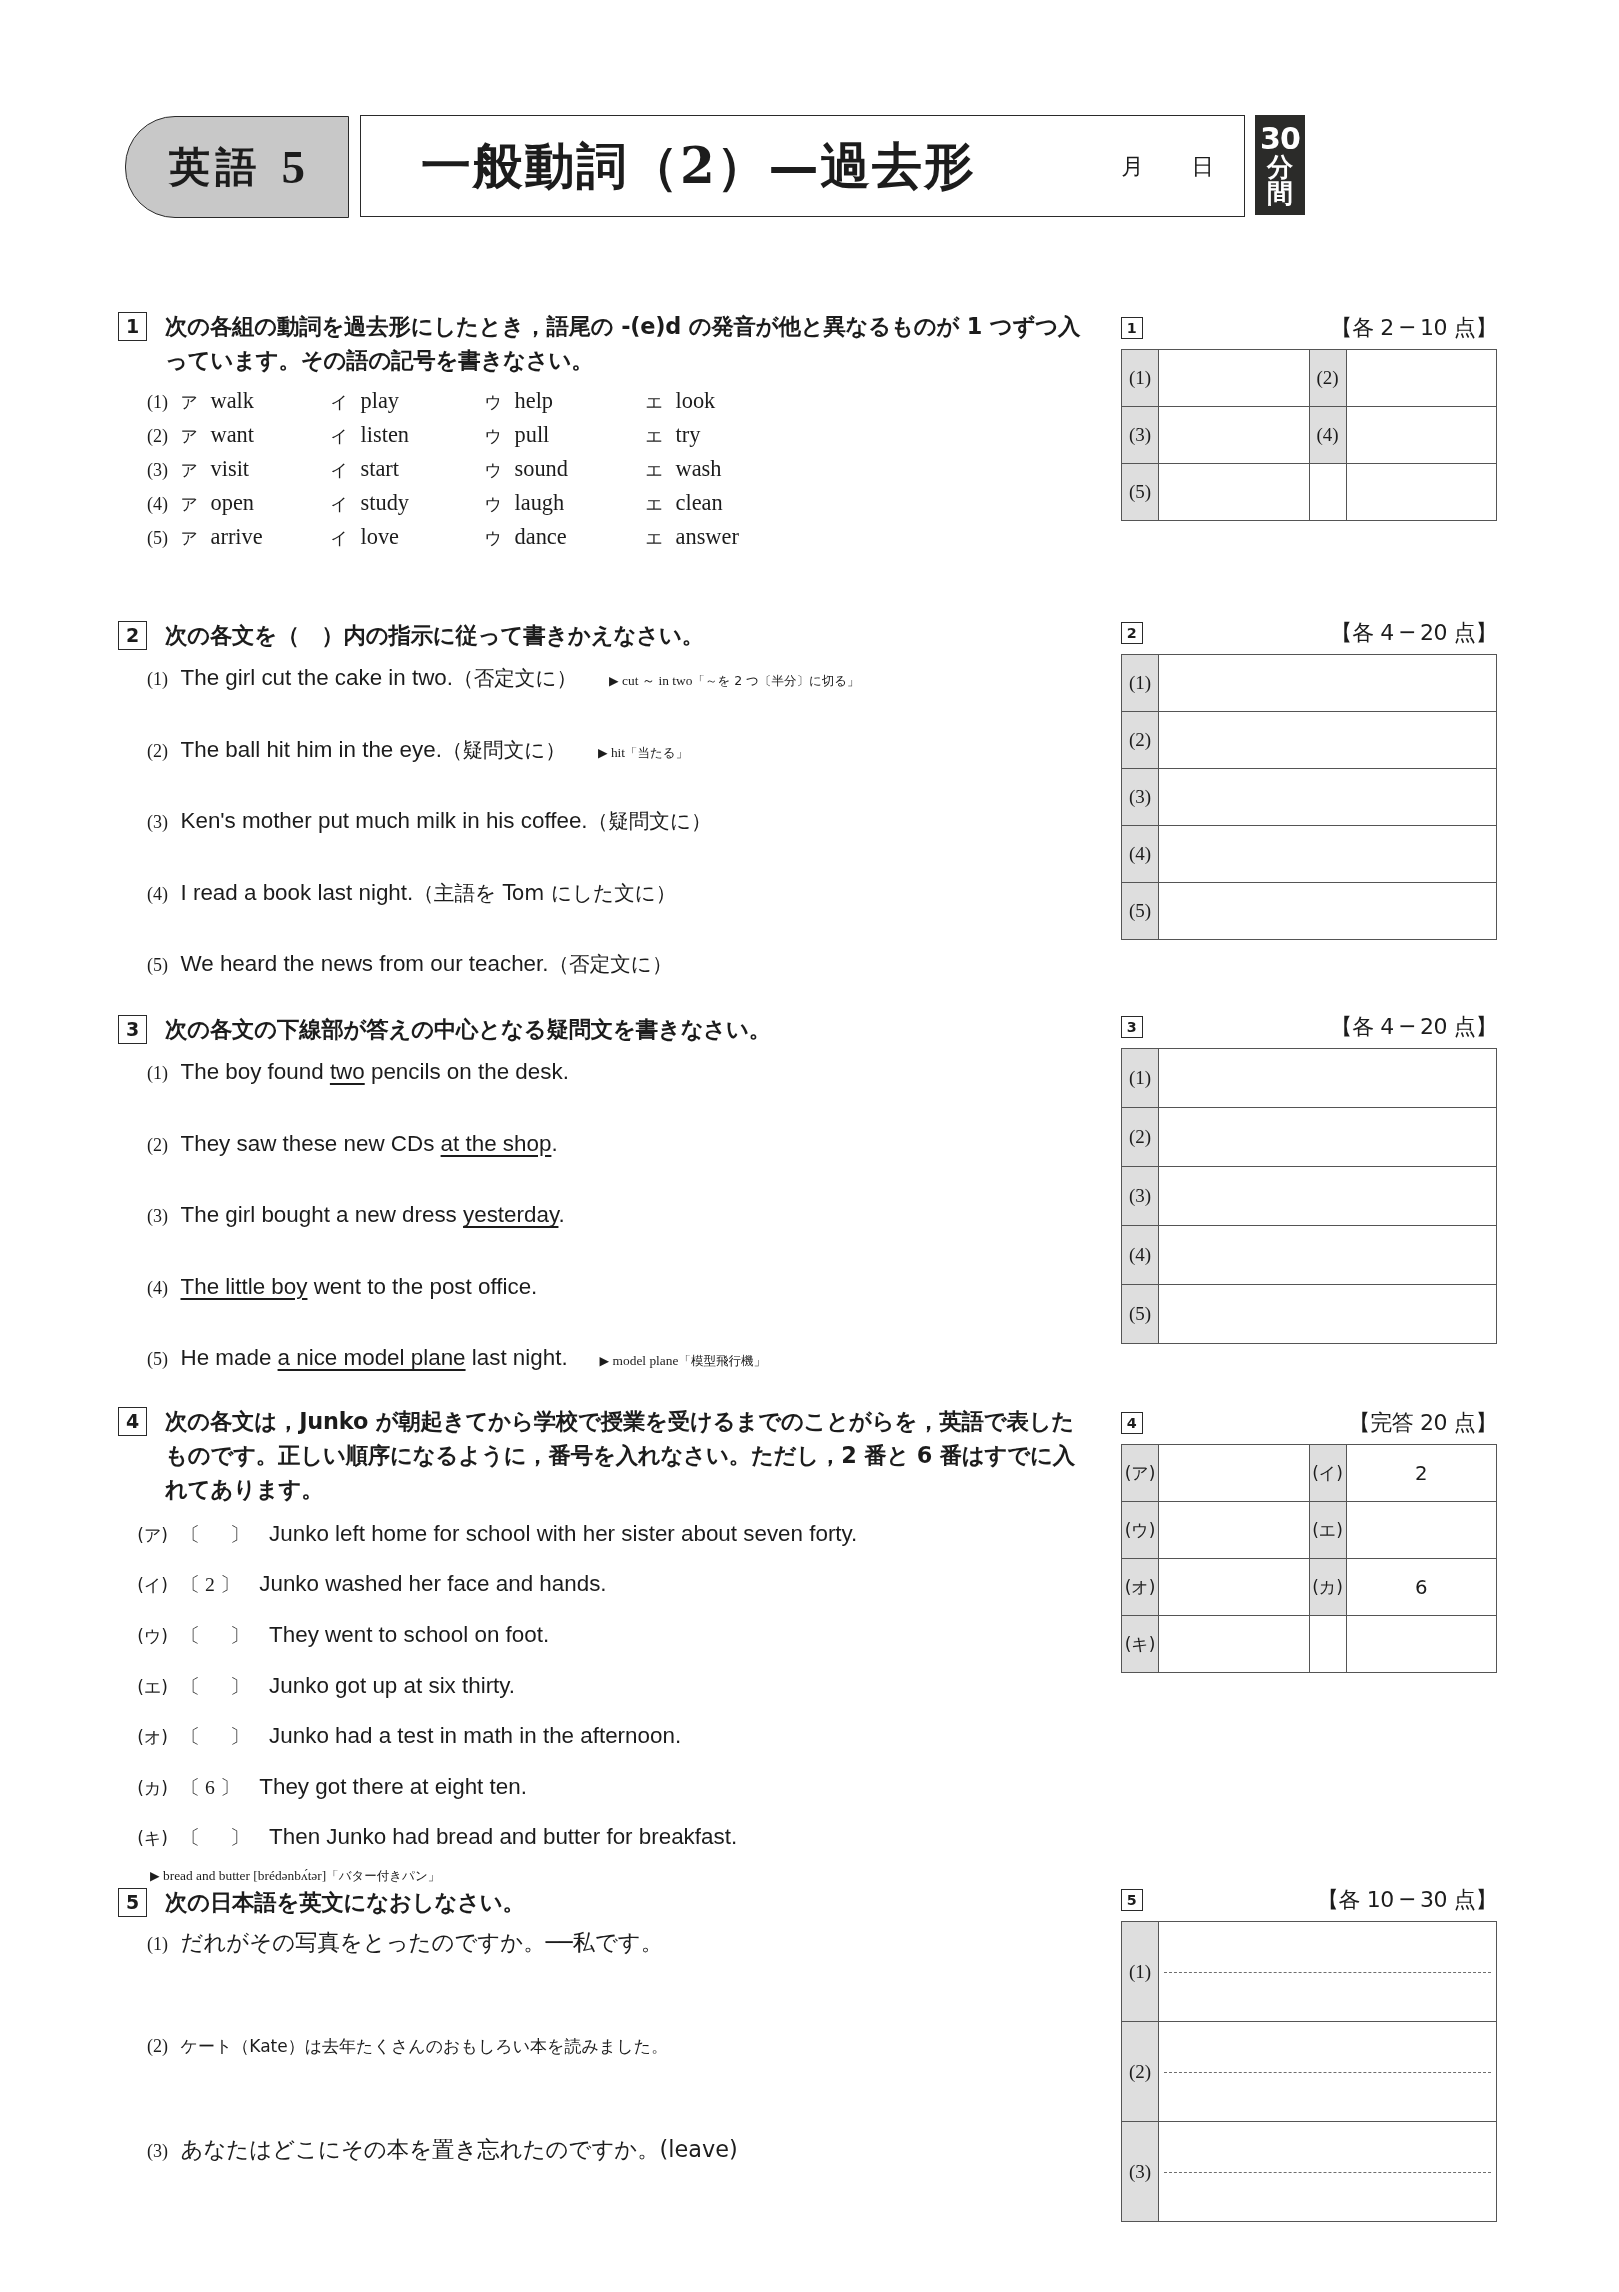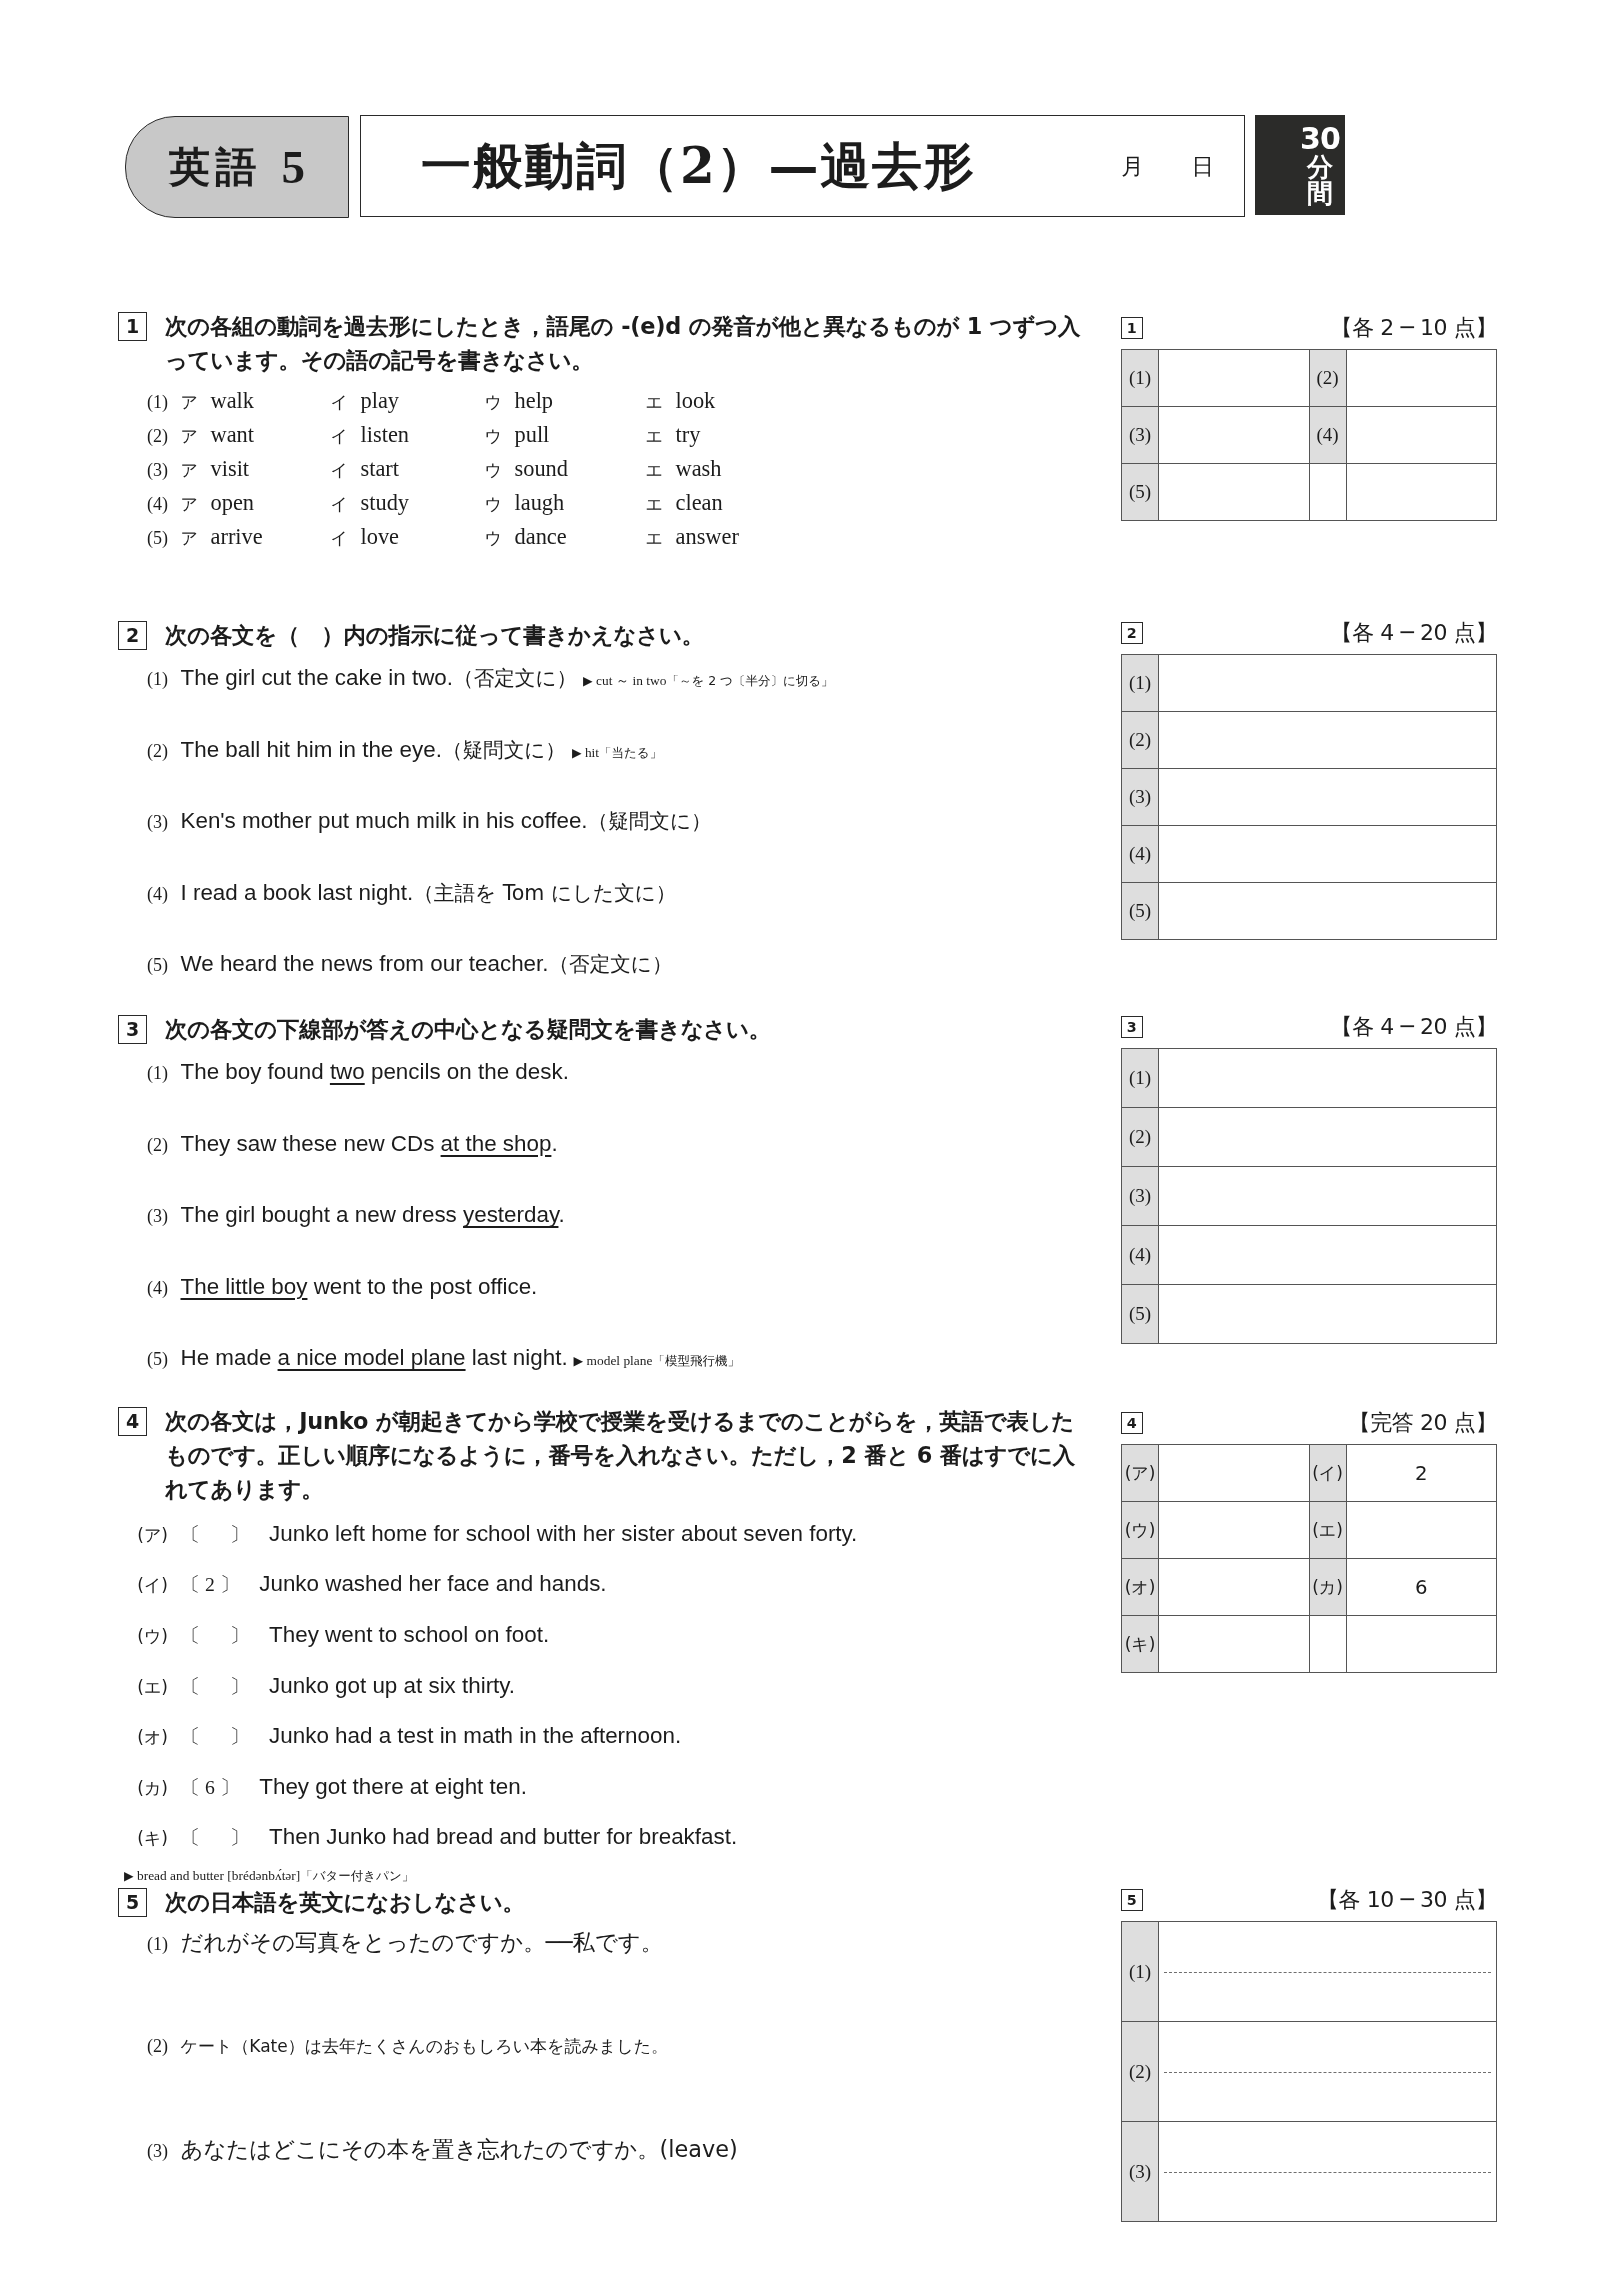--- a/index.html
+++ b/index.html
@@ -39,7 +39,7 @@
     position:absolute;left:1130px;top:0;width:50px;height:100px;
     background:#2b2b29;color:#fff;
     display:flex;flex-direction:column;align-items:center;justify-content:center;
-    font-family:"DejaVu Sans",sans-serif;font-weight:bold;line-height:1.0;padding-left:40px;
+    font-family:"DejaVu Sans",sans-serif;font-weight:bold;line-height:1.0;
   }
   .time-box .t1{font-size:30px;letter-spacing:-0.9px;}
   .time-box .t2{font-size:26px;}

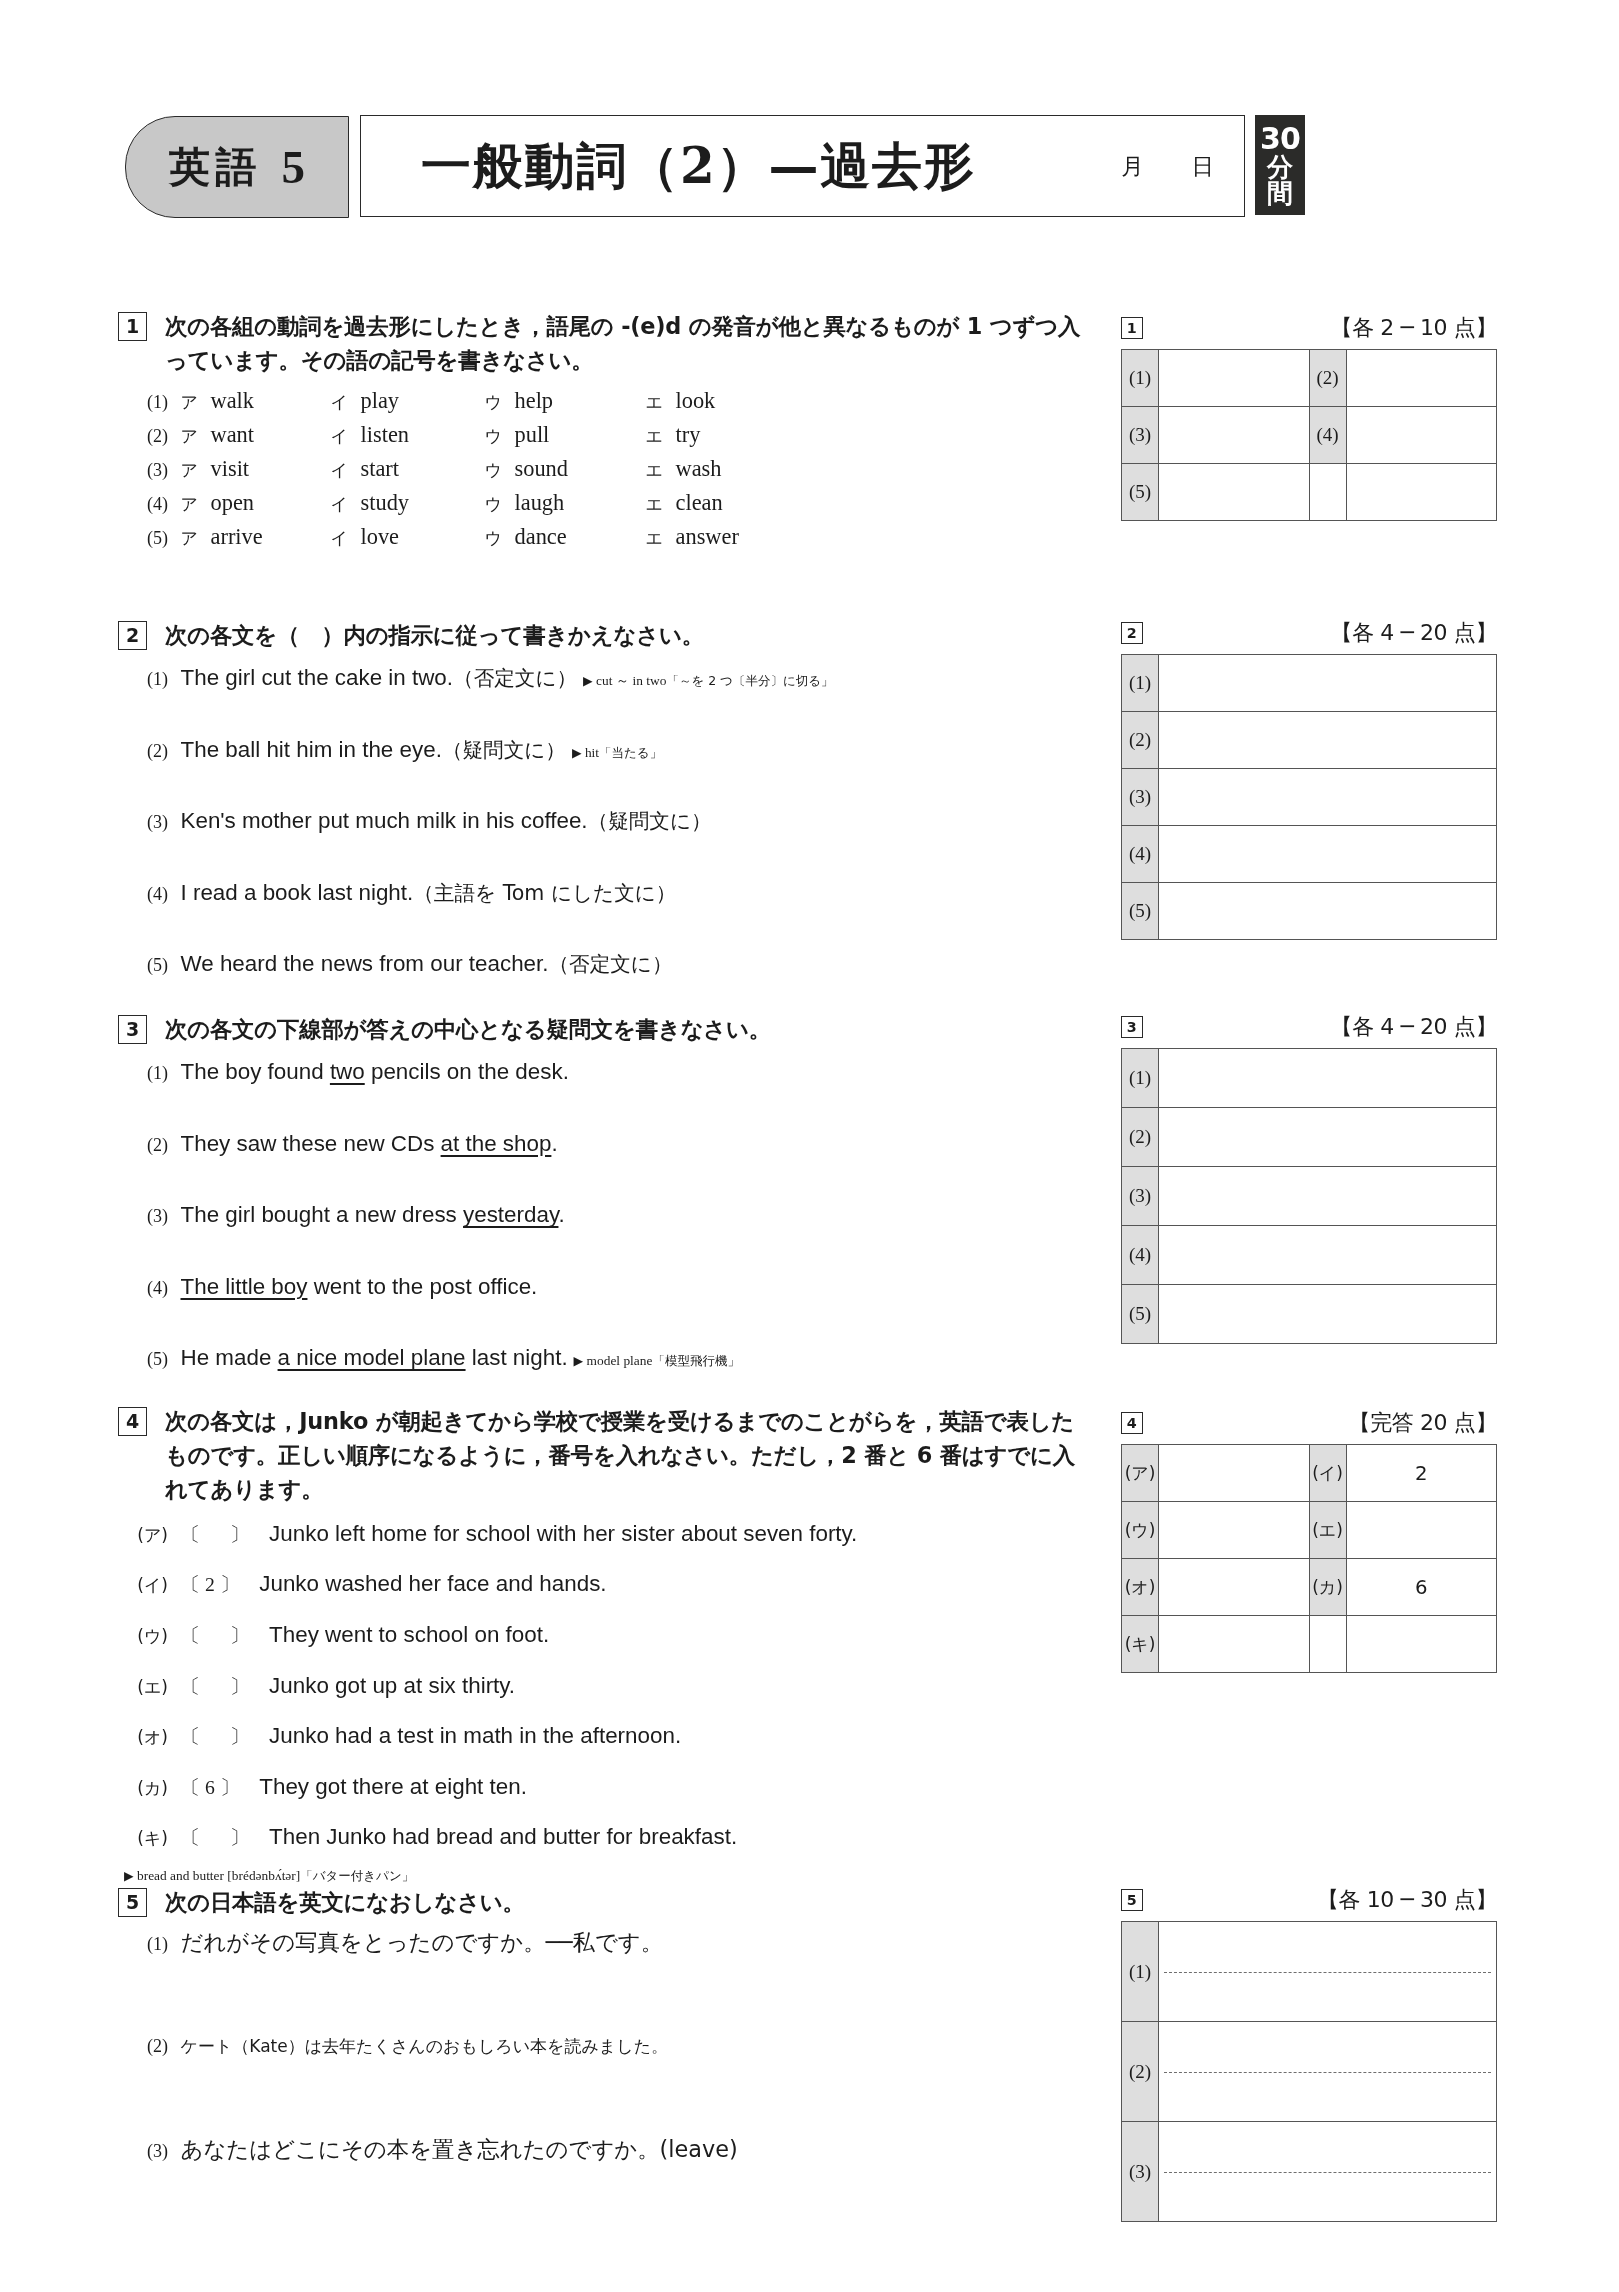--- a/index.html
+++ b/index.html
@@ -72,7 +72,7 @@
         font-family:"Liberation Serif",serif;}
   .ibody{font-size:22.4px;font-family:Liberation Sans, sans-serif;}
   .jp{font-family:"DejaVu Sans",sans-serif;font-size:20.6px;}
-  .note{font-size:13.4px;font-family:"Liberation Serif",serif;margin-left:6px;white-space:nowrap;}
+  .note{font-size:13.4px;font-family:"Liberation Serif",serif;margin-left:32px;white-space:nowrap;}
   .note .jpn{font-family:"DejaVu Sans",sans-serif;font-size:12.5px;}
   .tri{font-size:12.5px;}
   u.ul{text-decoration:underline;text-underline-offset:3.6px;}

